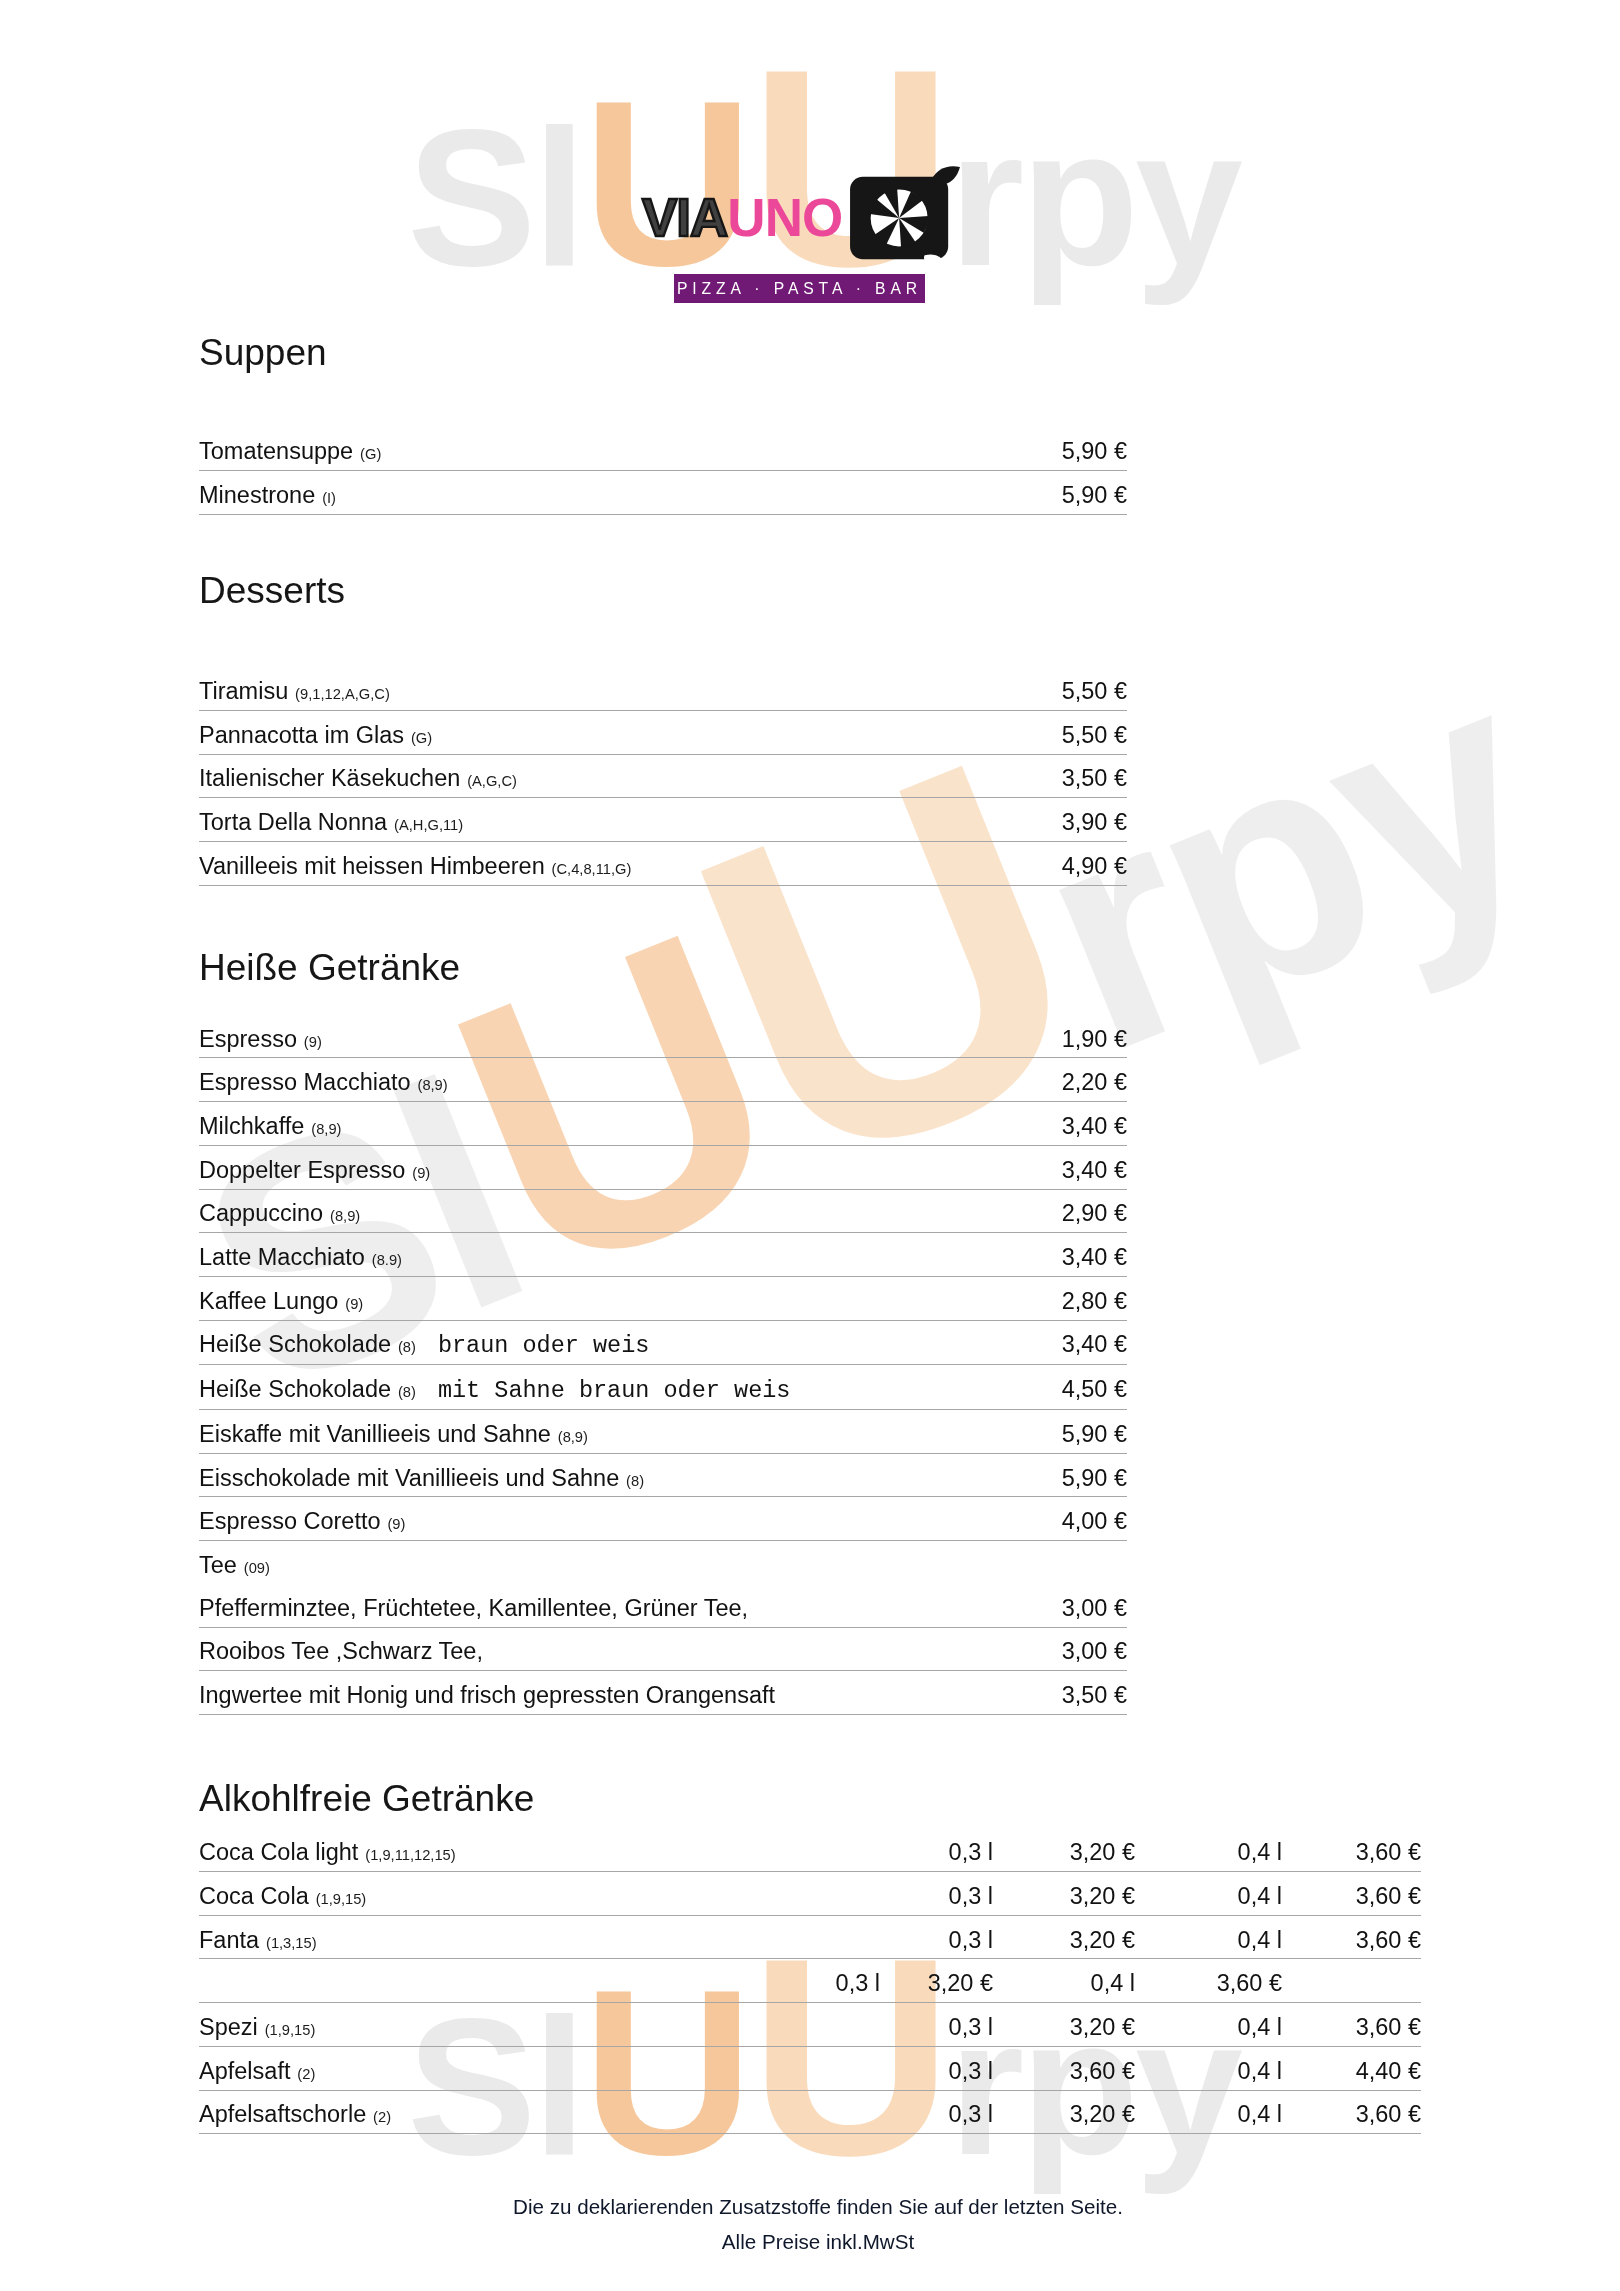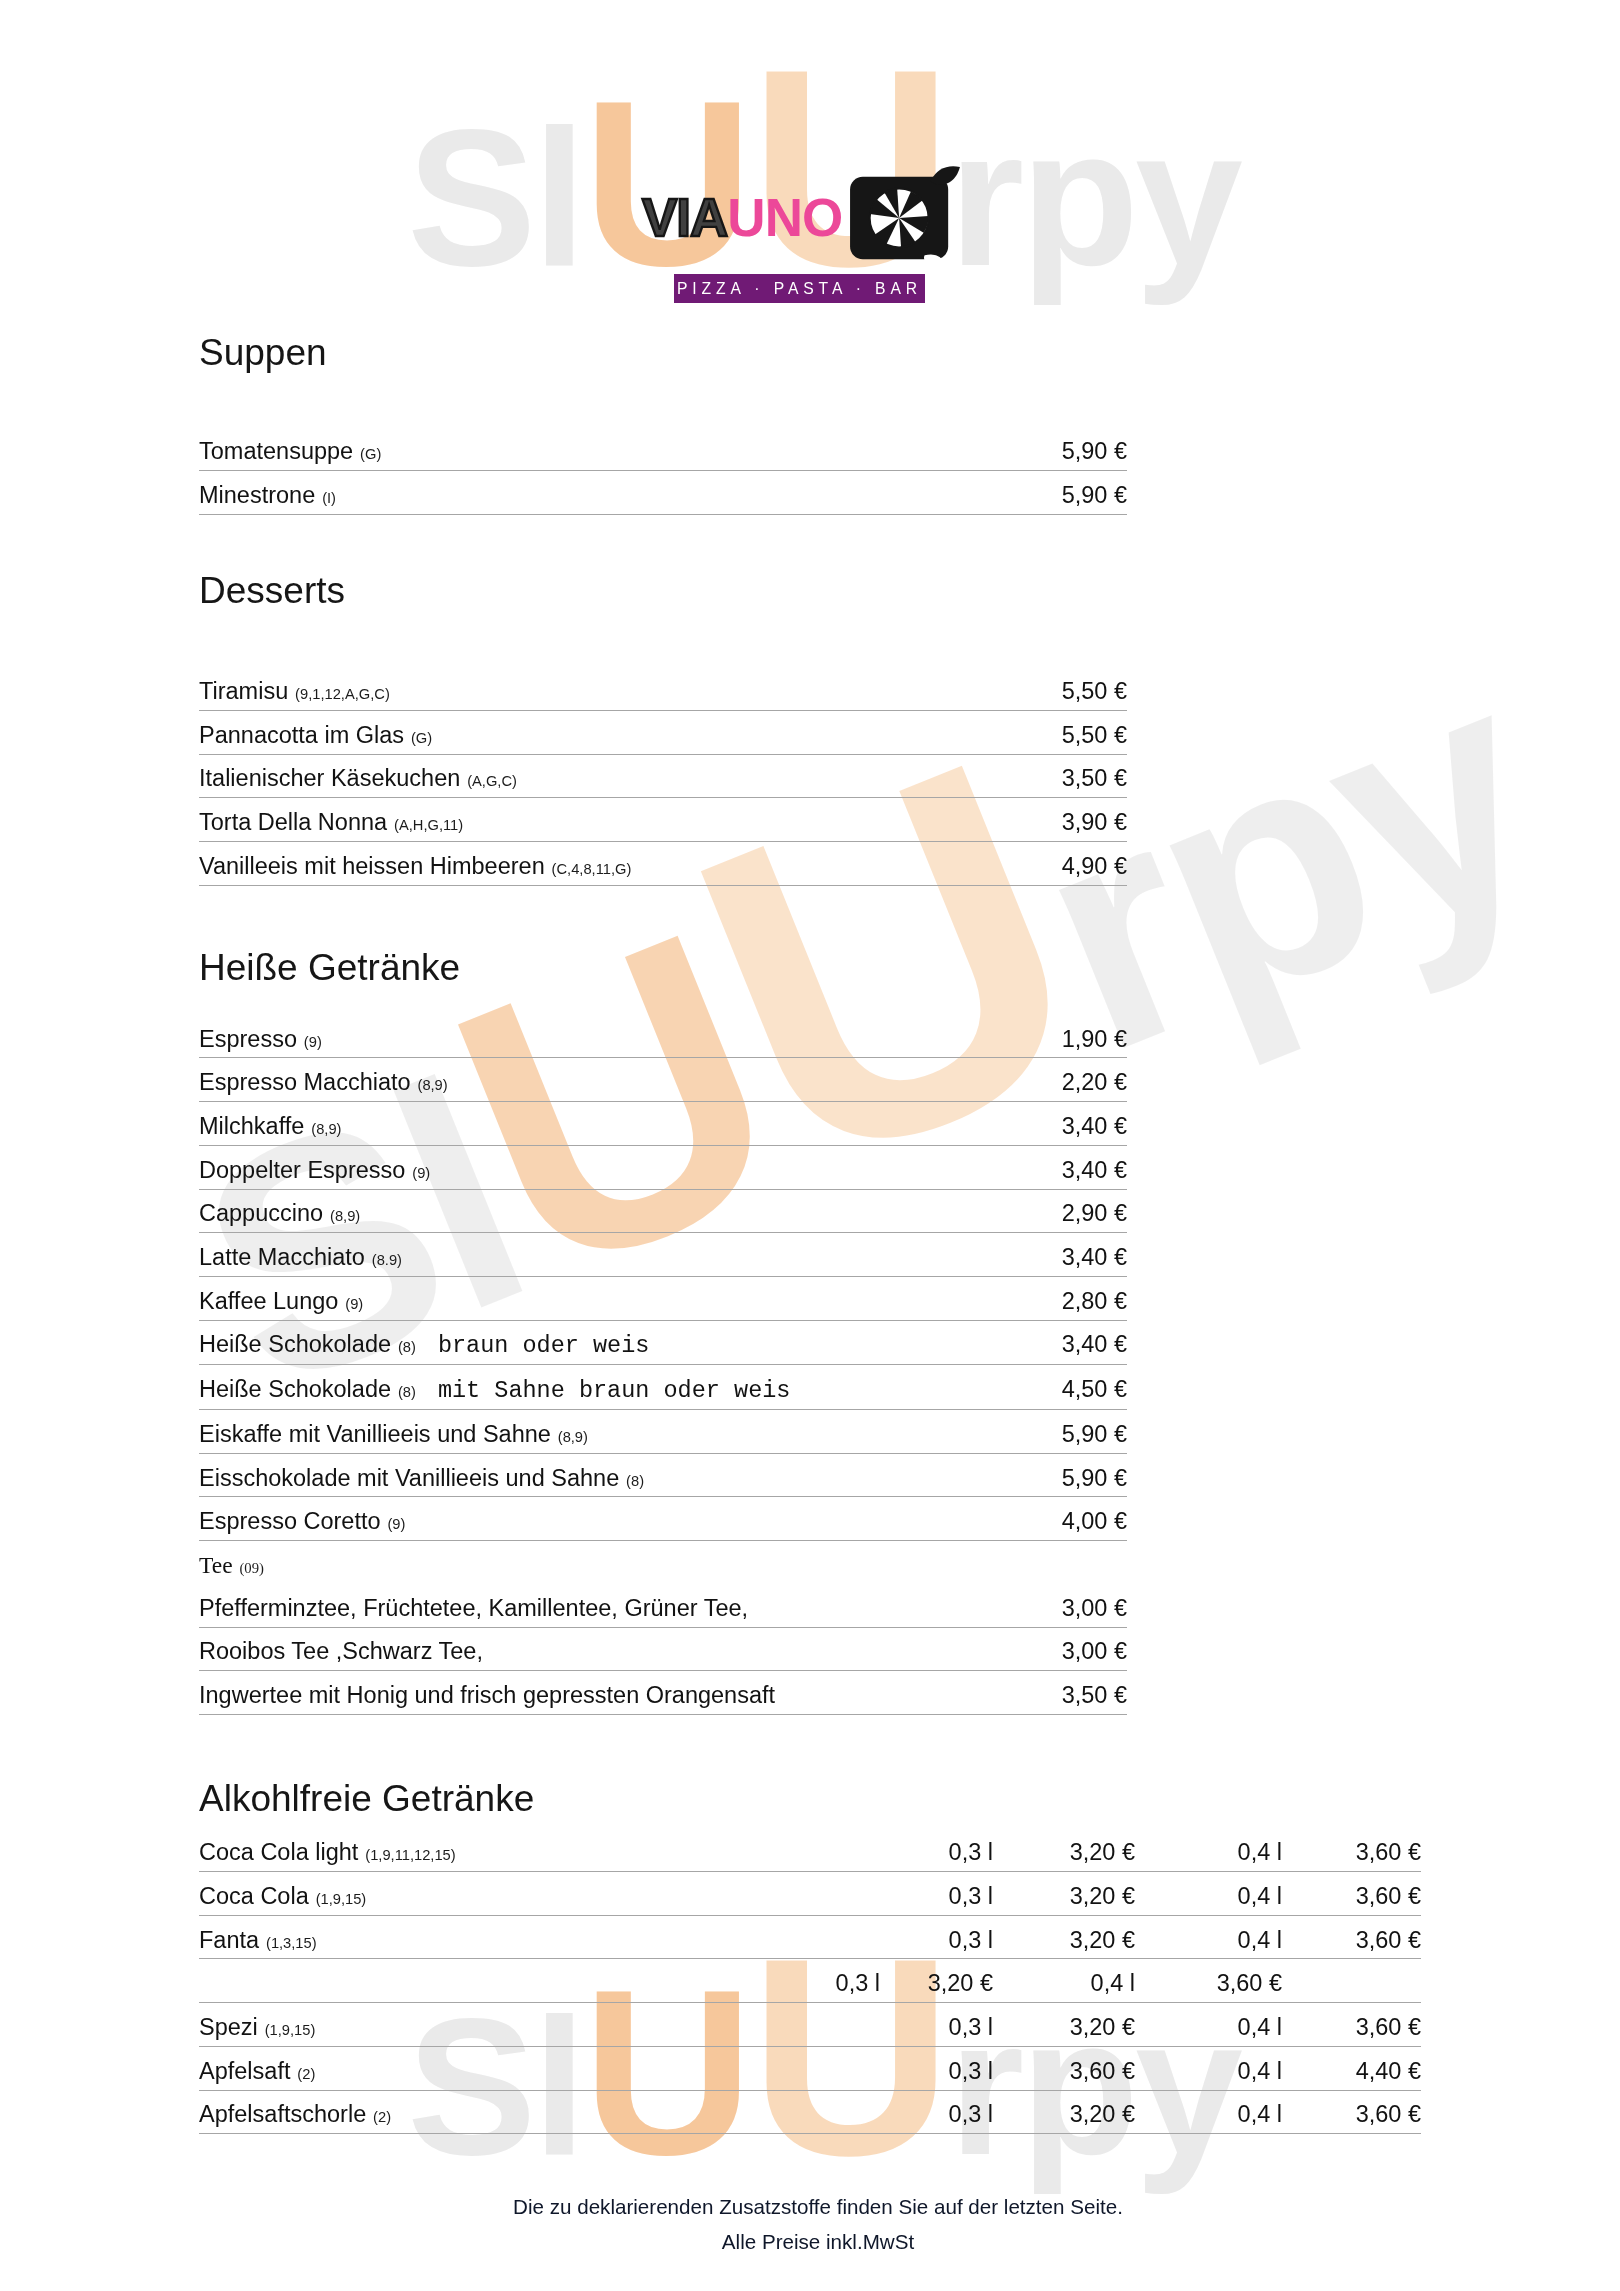--- a/index.html
+++ b/index.html
@@ -50,7 +50,7 @@
     align-items:baseline;border-bottom:1px solid #a6a6a6;
     padding:10.8px 0 4.9px 0;font-size:23.5px;line-height:1.15;
   }
-  .row.no-line{border-bottom:none;font-family:Liberation Serif, serif;}
+  .row.no-line{border-bottom:none;}
   .menu-section.simple .row{display:flex;width:928px;}
   .menu-section.drinks .row{
     display:grid;width:1222px;

